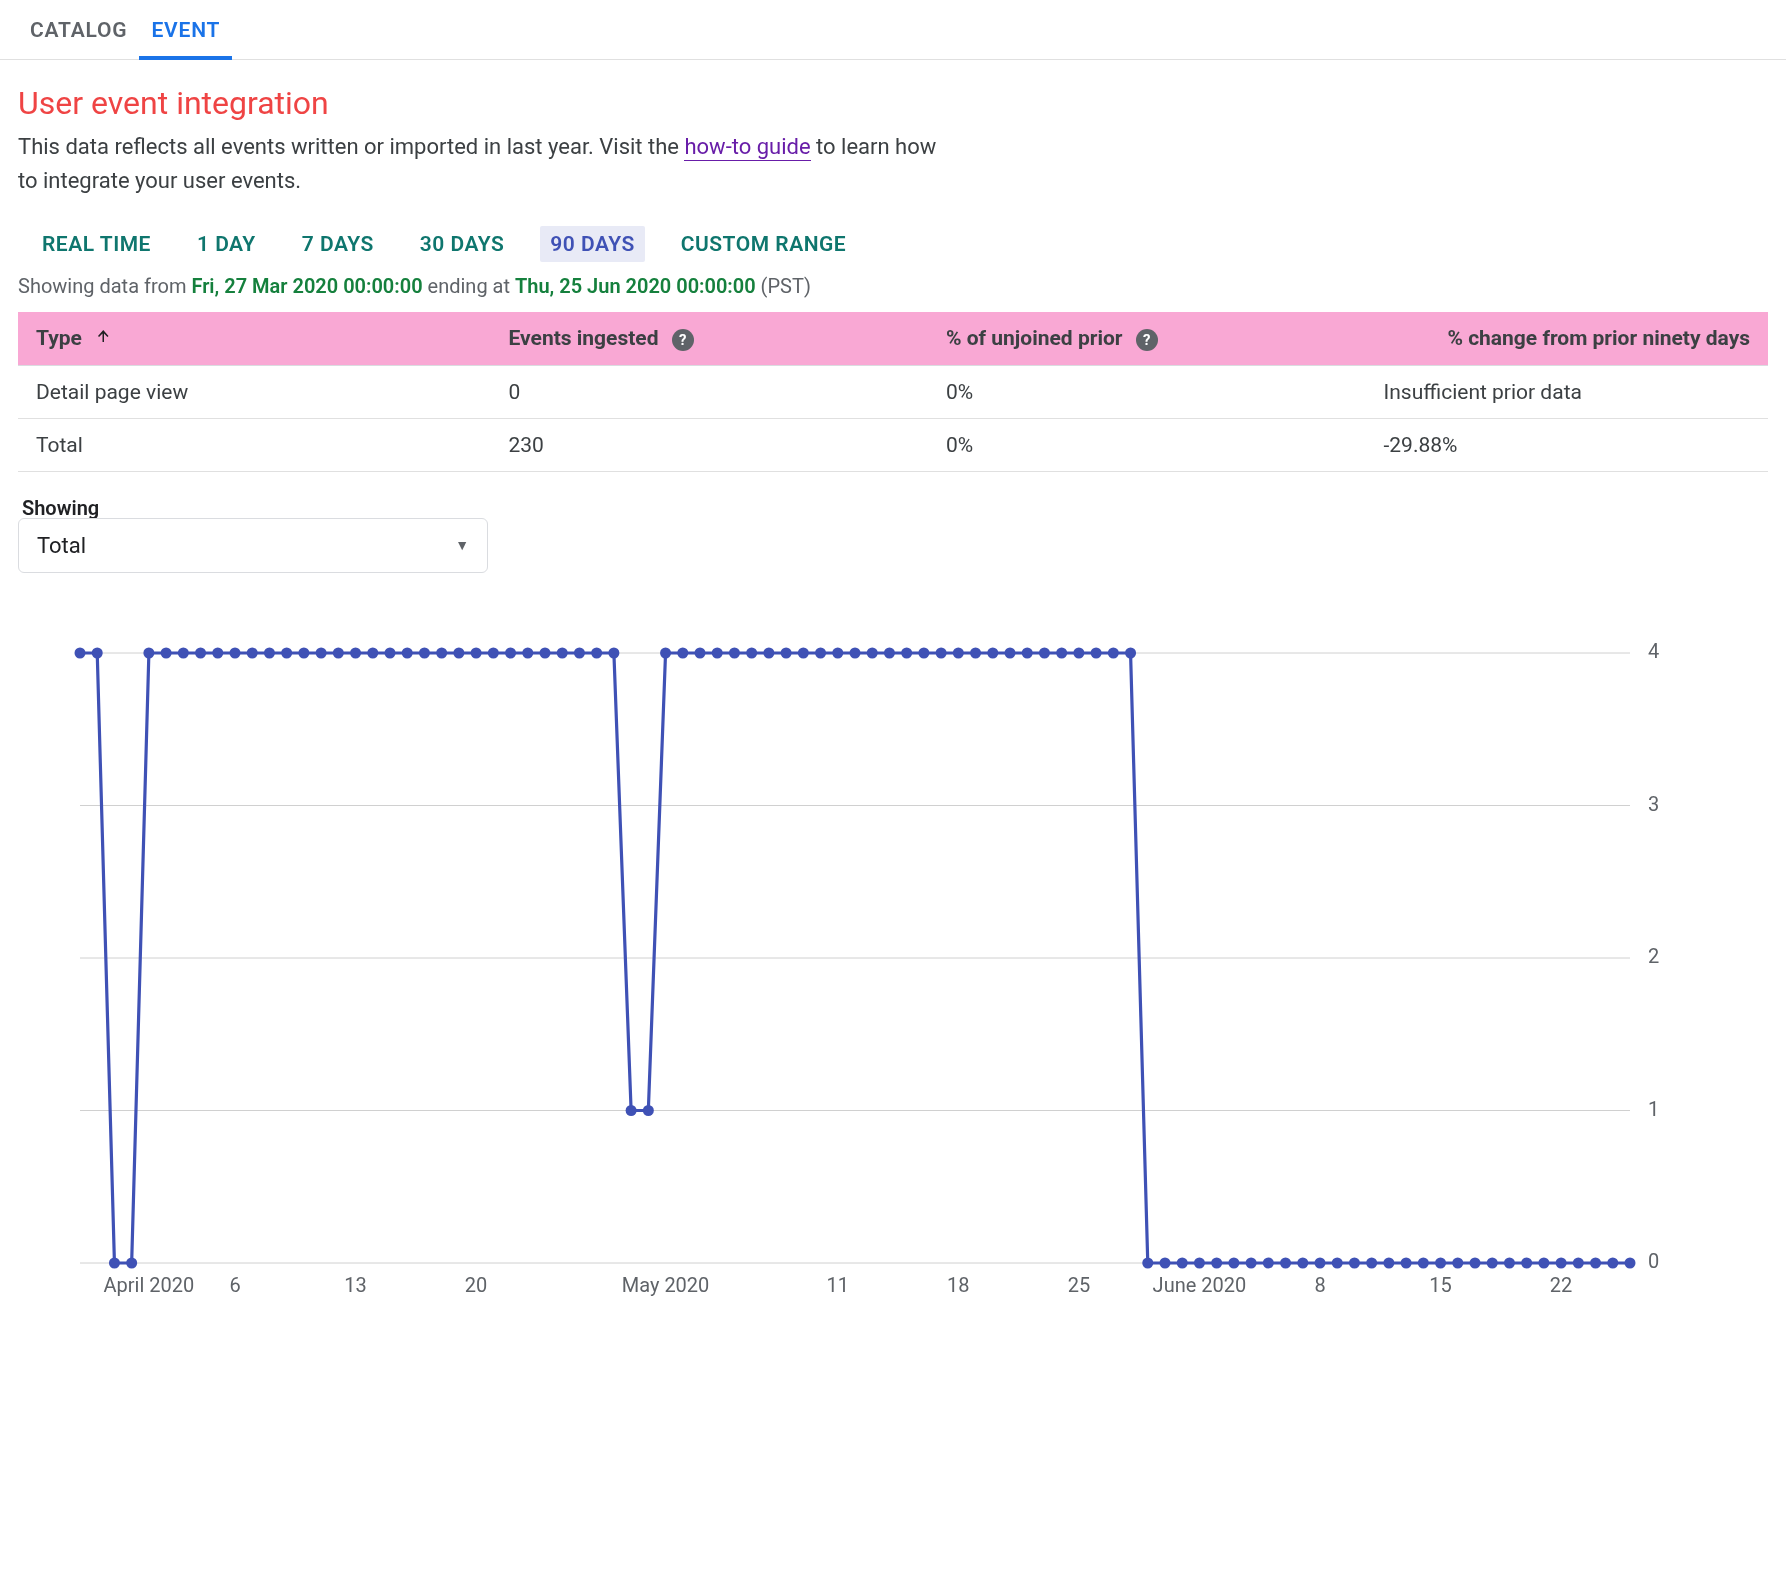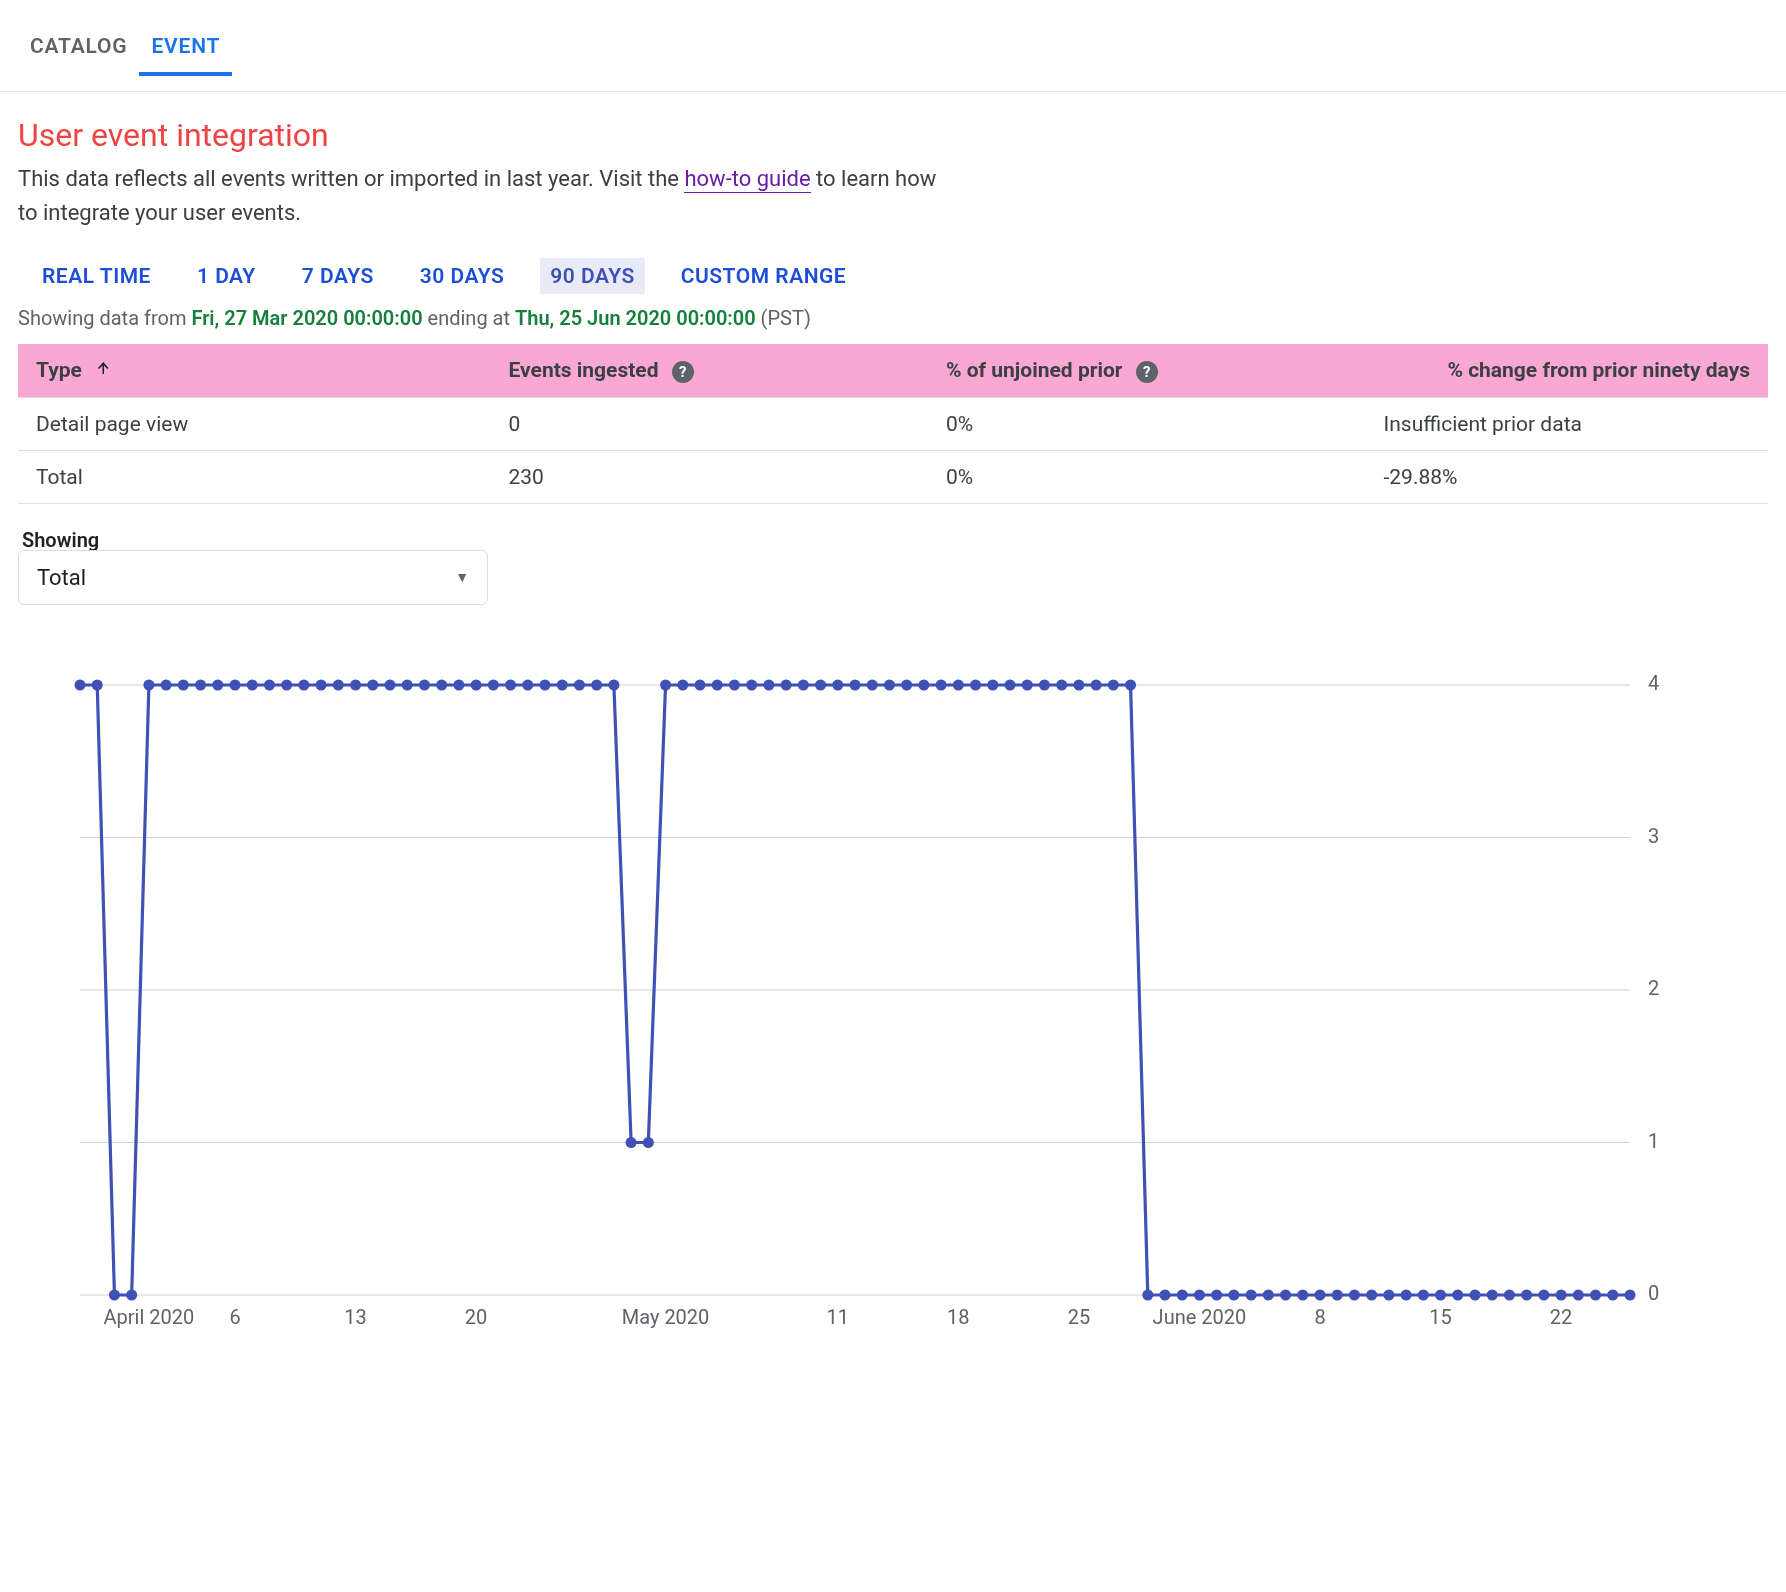--- a/index.html
+++ b/index.html
@@ -6,7 +6,7 @@
   html, body { margin:0; padding:0; font-family: Roboto, "Helvetica Neue", Arial, sans-serif; color:#202124; }
   body { width:1786px; background:#fff; }
 
-  .tabs { display:flex; border-bottom:1px solid #e0e0e0; padding:16px 18px; }
+  .tabs { display:flex; border-bottom:1px solid #e0e0e0; padding:0 18px; }
   .tab { font-weight:600; font-size:21px; letter-spacing:0.8px; padding:18px 12px 14px; color:#5f6368; cursor:pointer; }
   .tab.active { color:#1a73e8; border-bottom:4px solid #1a73e8; margin-bottom:-1px; }
 

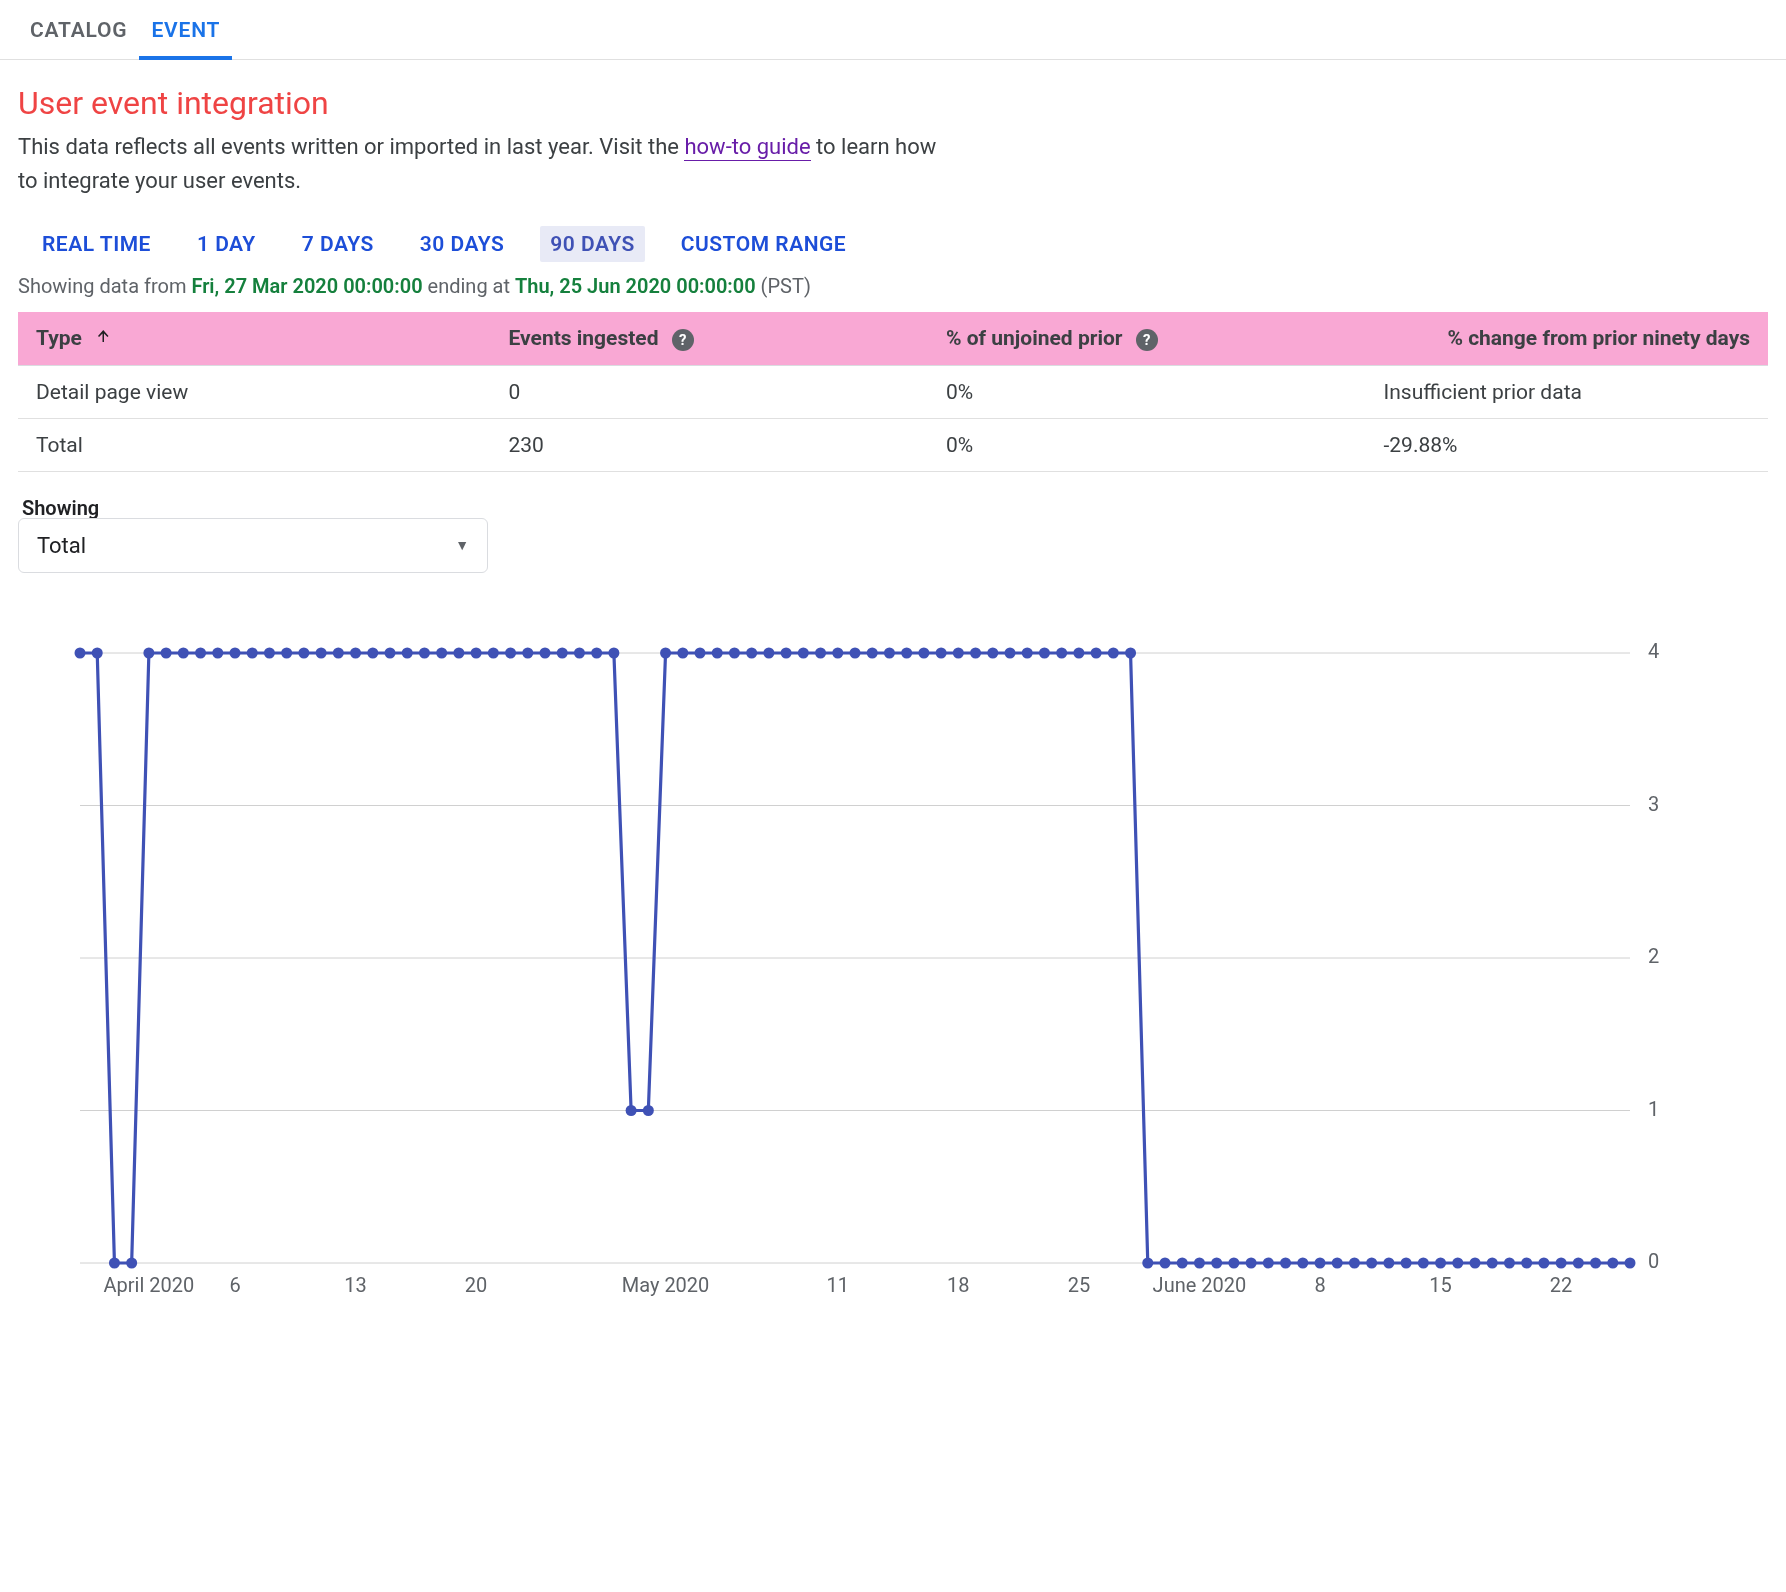--- a/index.html
+++ b/index.html
@@ -15,7 +15,7 @@
   .subtitle a { color:#681da8; text-decoration:none; border-bottom:1px solid #681da8; padding-bottom:1px; }
 
   .range-row { display:flex; gap:26px; padding:10px 18px 8px 32px; align-items:center; }
-  .range-item { font-weight:600; font-size:21px; letter-spacing:0.5px; color:#1d4ed8; cursor:pointer; padding:6px 10px; border-radius:2px; }
+  .range-item { font-weight:600; font-size:21px; letter-spacing:0.5px; color:#0f766e; cursor:pointer; padding:6px 10px; border-radius:2px; }
   .range-item.active { background:#e8eaf6; color:#3f51b5; }
 
   .showing { font-size:20px; color:#5f6368; padding:4px 18px 14px; }

